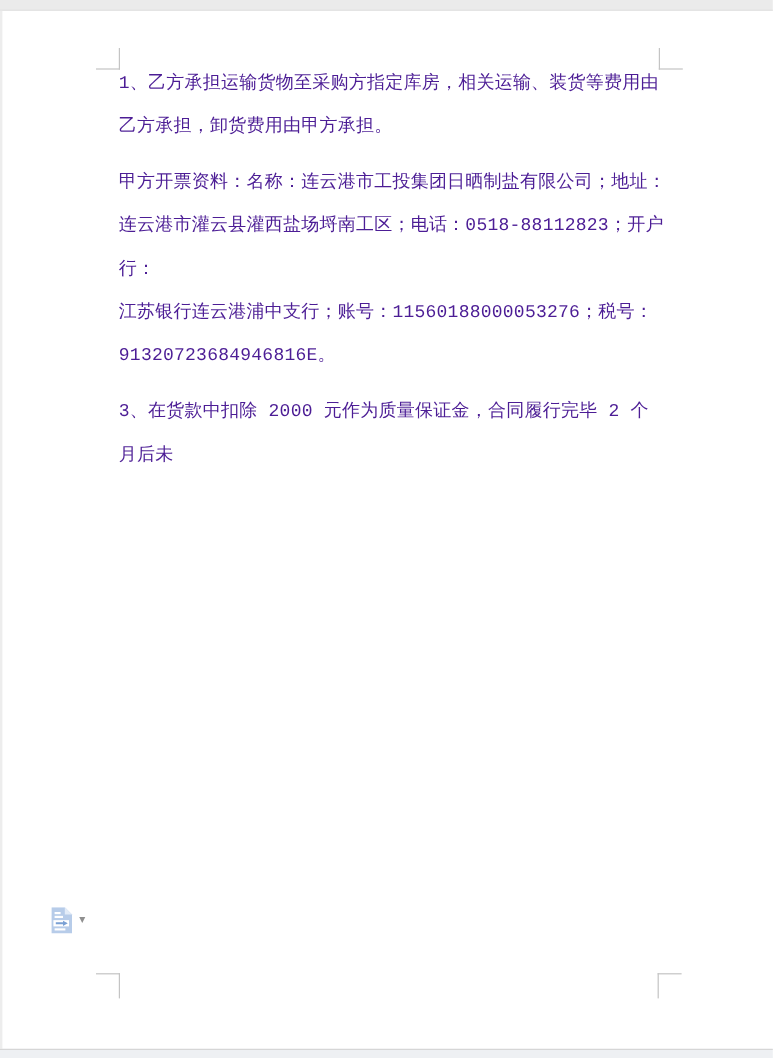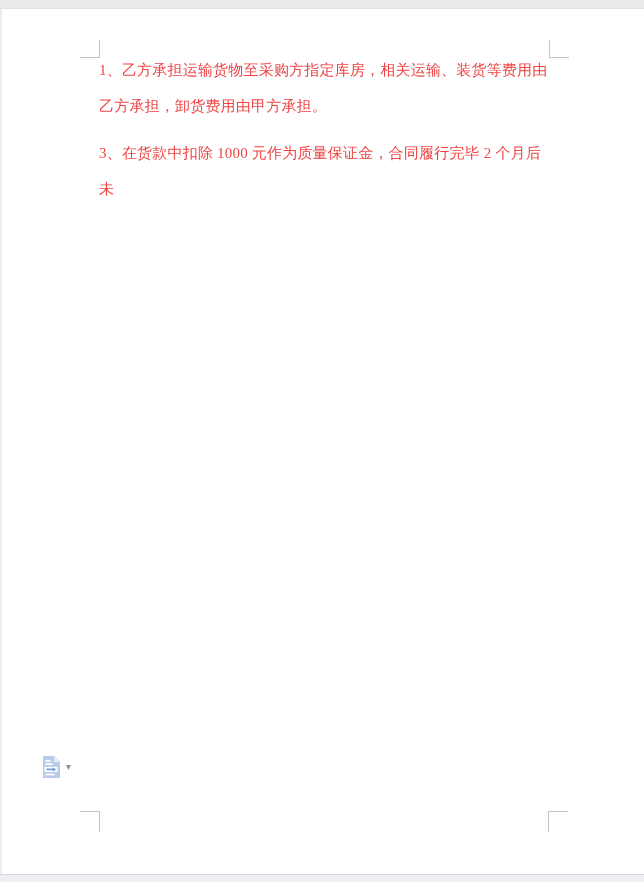--- a/index.html
+++ b/index.html
@@ -27,7 +27,7 @@
   .mark.br { left:548px; top:811px; height:20px; border-left:1px solid #c4c4c4;  border-top:1px solid #c4c4c4; }
   .text-area {
     position:absolute; left:99px; top:52px; width:456px;
-    font-size:15px; color:#ef4444; cursor:text;
+    font-size:15px; color:#4c1d95; cursor:text;font-family:Liberation Mono, monospace;
   }
   .para {
     margin:0 0 11px 0; line-height:36px; white-space:pre-line;

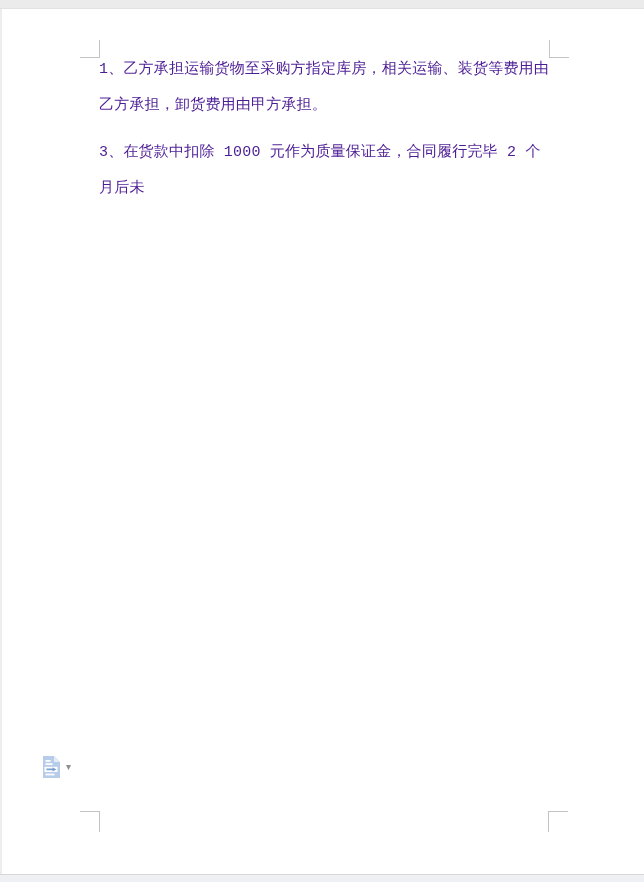--- a/index.html
+++ b/index.html
@@ -59,6 +59,10 @@
   <div class="text-area">
       <p class="para">1、乙方承担运输货物至采购方指定库房，相关运输、装货等费用由
 乙方承担，卸货费用由甲方承担。</p>
+      <p class="para">甲方开票资料：名称：连云港市工投集团日晒制盐有限公司；地址：
+连云港市灌云县灌西盐场埒南工区；电话：0518-88112823；开户行：
+江苏银行连云港浦中支行；账号：11560188000053276；税号：
+91320723684946816E。</p>
       <p class="para">3、在货款中扣除 1000 元作为质量保证金，合同履行完毕 2 个月后未</p>
     </div>
 

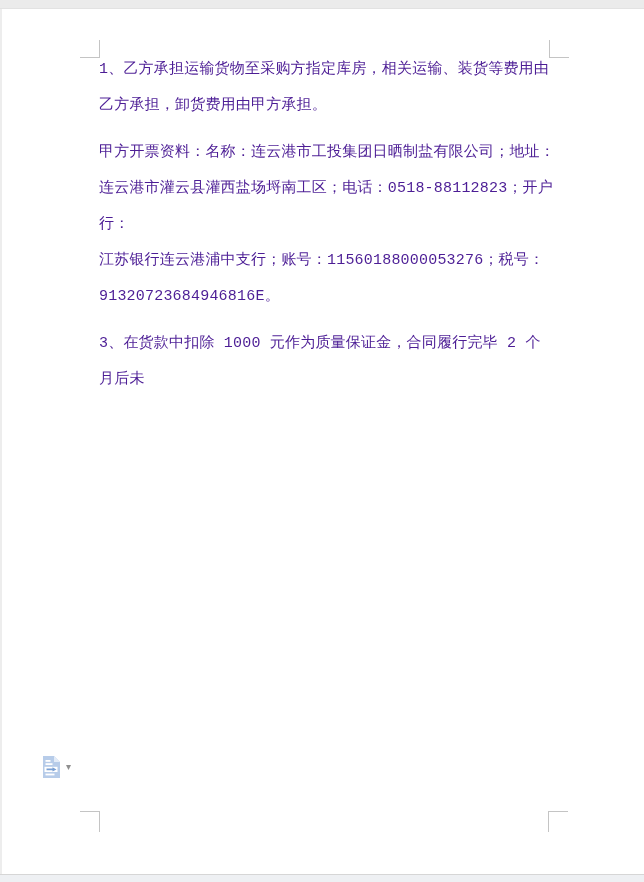--- a/index.html
+++ b/index.html
@@ -63,7 +63,7 @@
 连云港市灌云县灌西盐场埒南工区；电话：0518-88112823；开户行：
 江苏银行连云港浦中支行；账号：11560188000053276；税号：
 91320723684946816E。</p>
-      <p class="para">3、在货款中扣除 1000 元作为质量保证金，合同履行完毕 2 个月后未</p>
+      <p class="para">3、在货款中扣除 2000 元作为质量保证金，合同履行完毕 2 个月后未</p>
     </div>
 
   <div class="float-btn">

